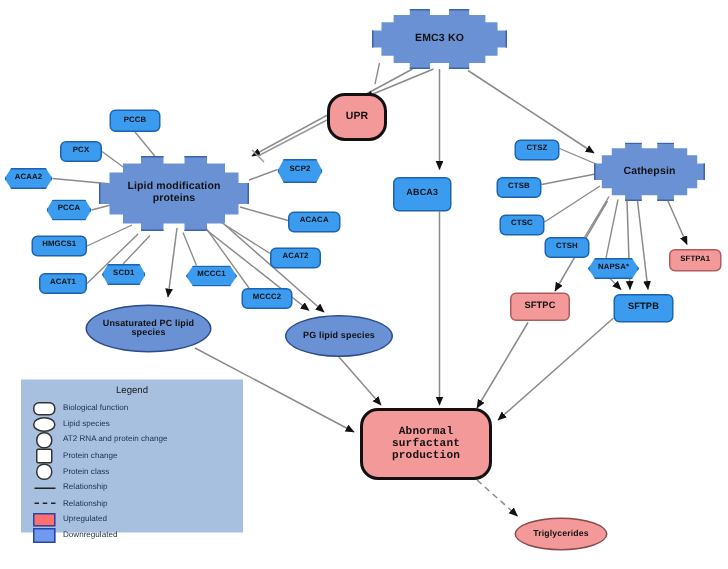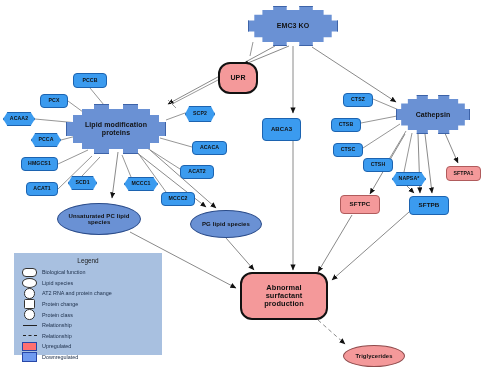--- a/index.html
+++ b/index.html
@@ -127,7 +127,7 @@
 
   <div class="node biofunc up" style="left:218px;top:62px;width:40px;height:32px;font-size:7px;">UPR</div>
 
-  <div class="node biofunc up" style="left:240px;top:272px;width:88px;height:48px;font-size:7.4px;padding:0 5px;">Abnormal surfactant production</div>
+  <div class="node biofunc up" style="left:240px;top:272px;width:88px;height:48px;font-size:7.4px;padding:0 5px;font-family:Liberation Mono, monospace;">Abnormal surfactant production</div>
 
   <div class="node gene" style="left:262px;top:118px;width:39px;height:23px;font-size:6px;">ABCA3</div>
 

